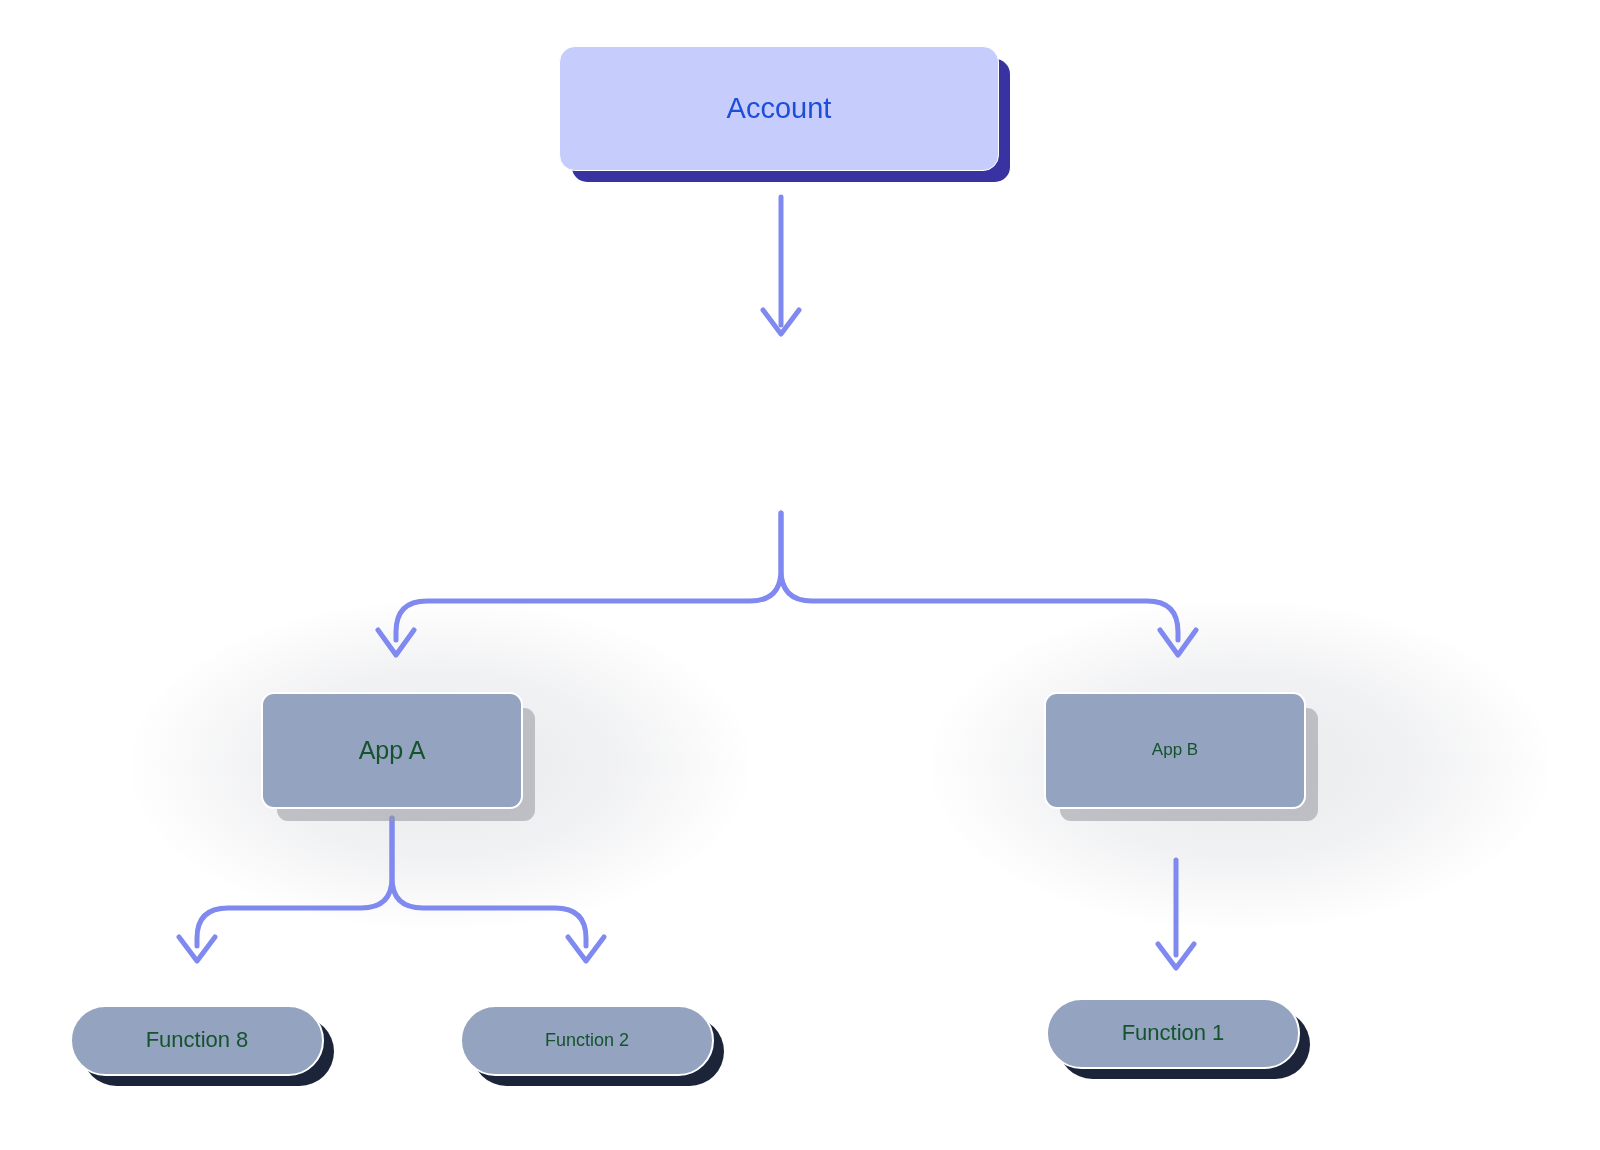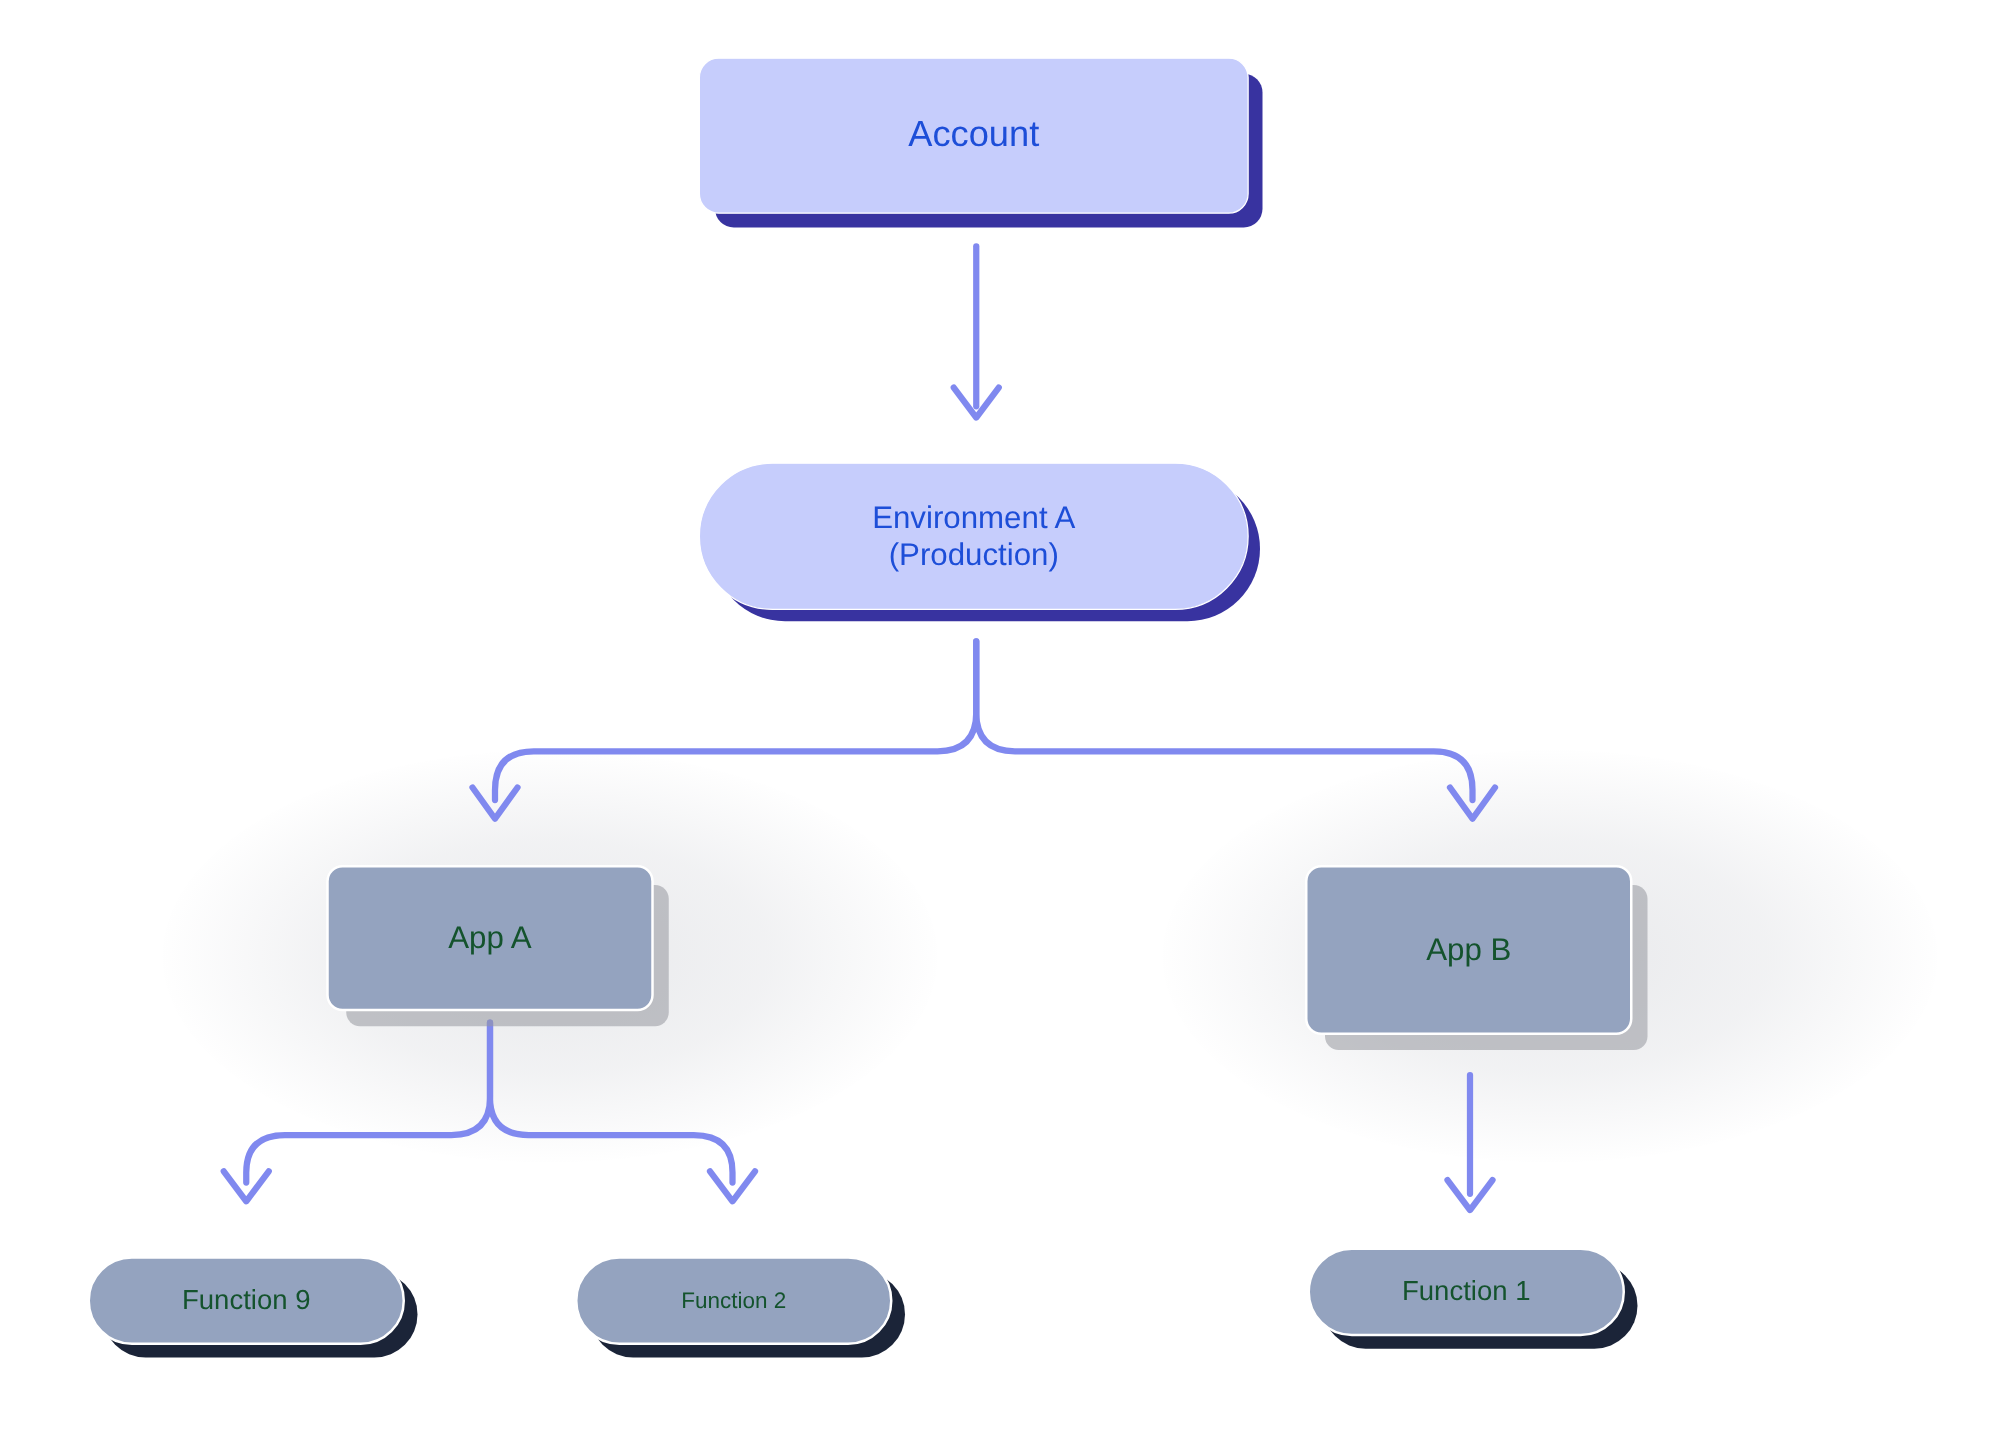--- a/index.html
+++ b/index.html
@@ -176,8 +176,6 @@
 
   <div class="node node-indigo" id="node-account">Account</div>
 
-  <div class="node node-indigo" id="node-environment-a">Environment A
-(Production)</div>
 
   <div class="node node-slate" id="node-app-a">App A</div>
 

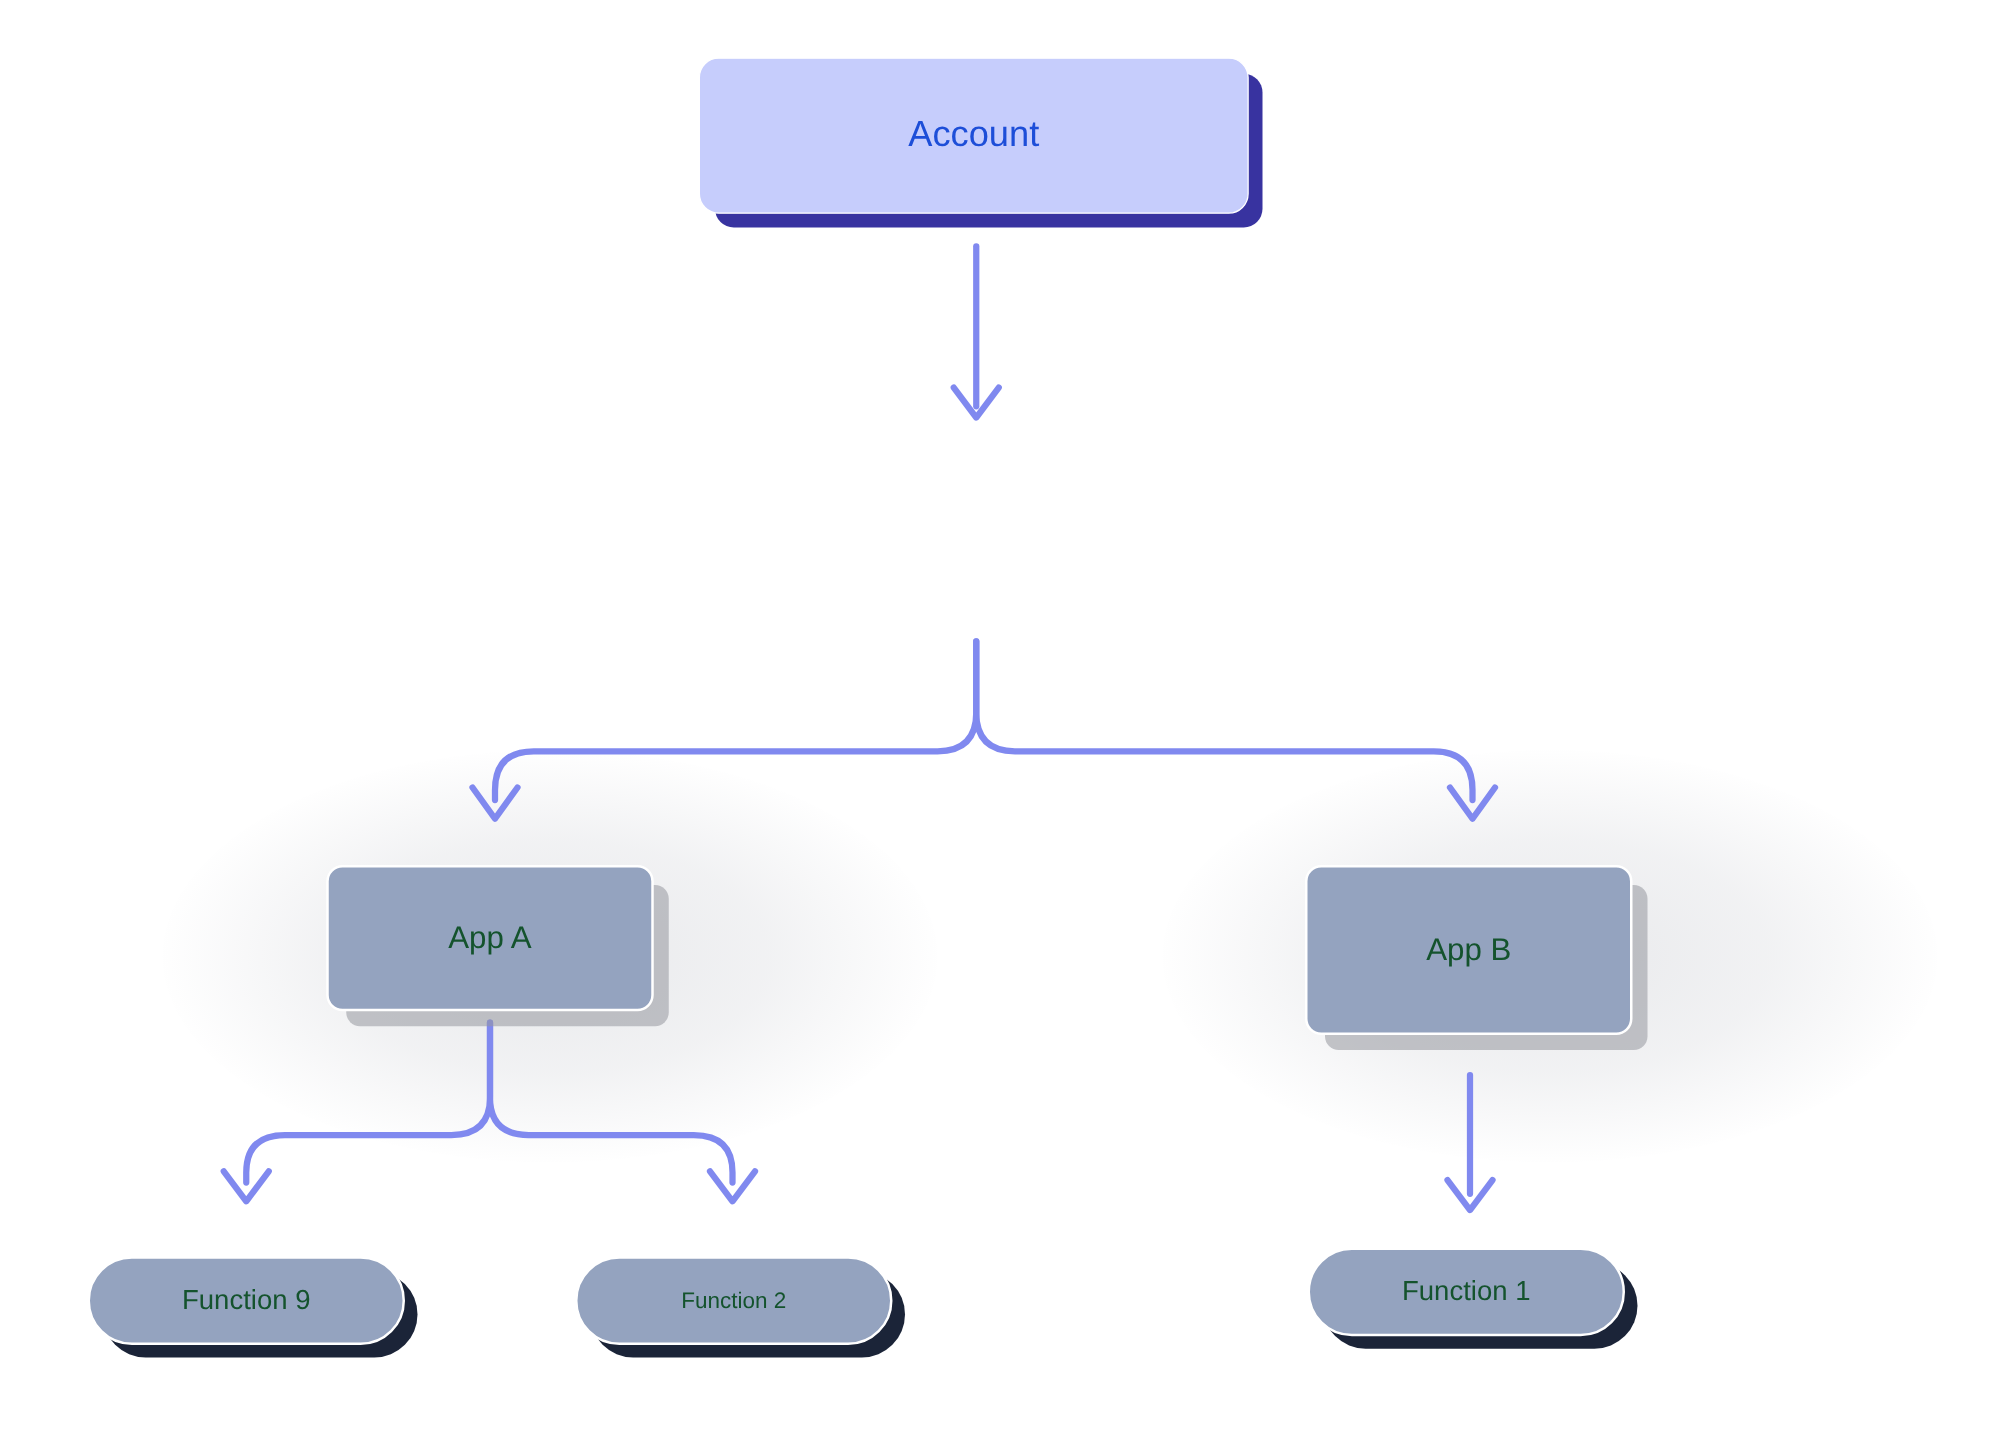--- a/index.html
+++ b/index.html
@@ -100,9 +100,9 @@
   }
   #node-app-b {
     left: 1044px; top: 692px;
-    width: 262px; height: 136px;
+    width: 262px; height: 117px;
     border-radius: 13px;
-    font-size: 25px;
+    font-size: 17px;
     box-shadow: 14px 14px 0 -2px rgba(150,152,158,0.55);
   }
   #node-function-1 {

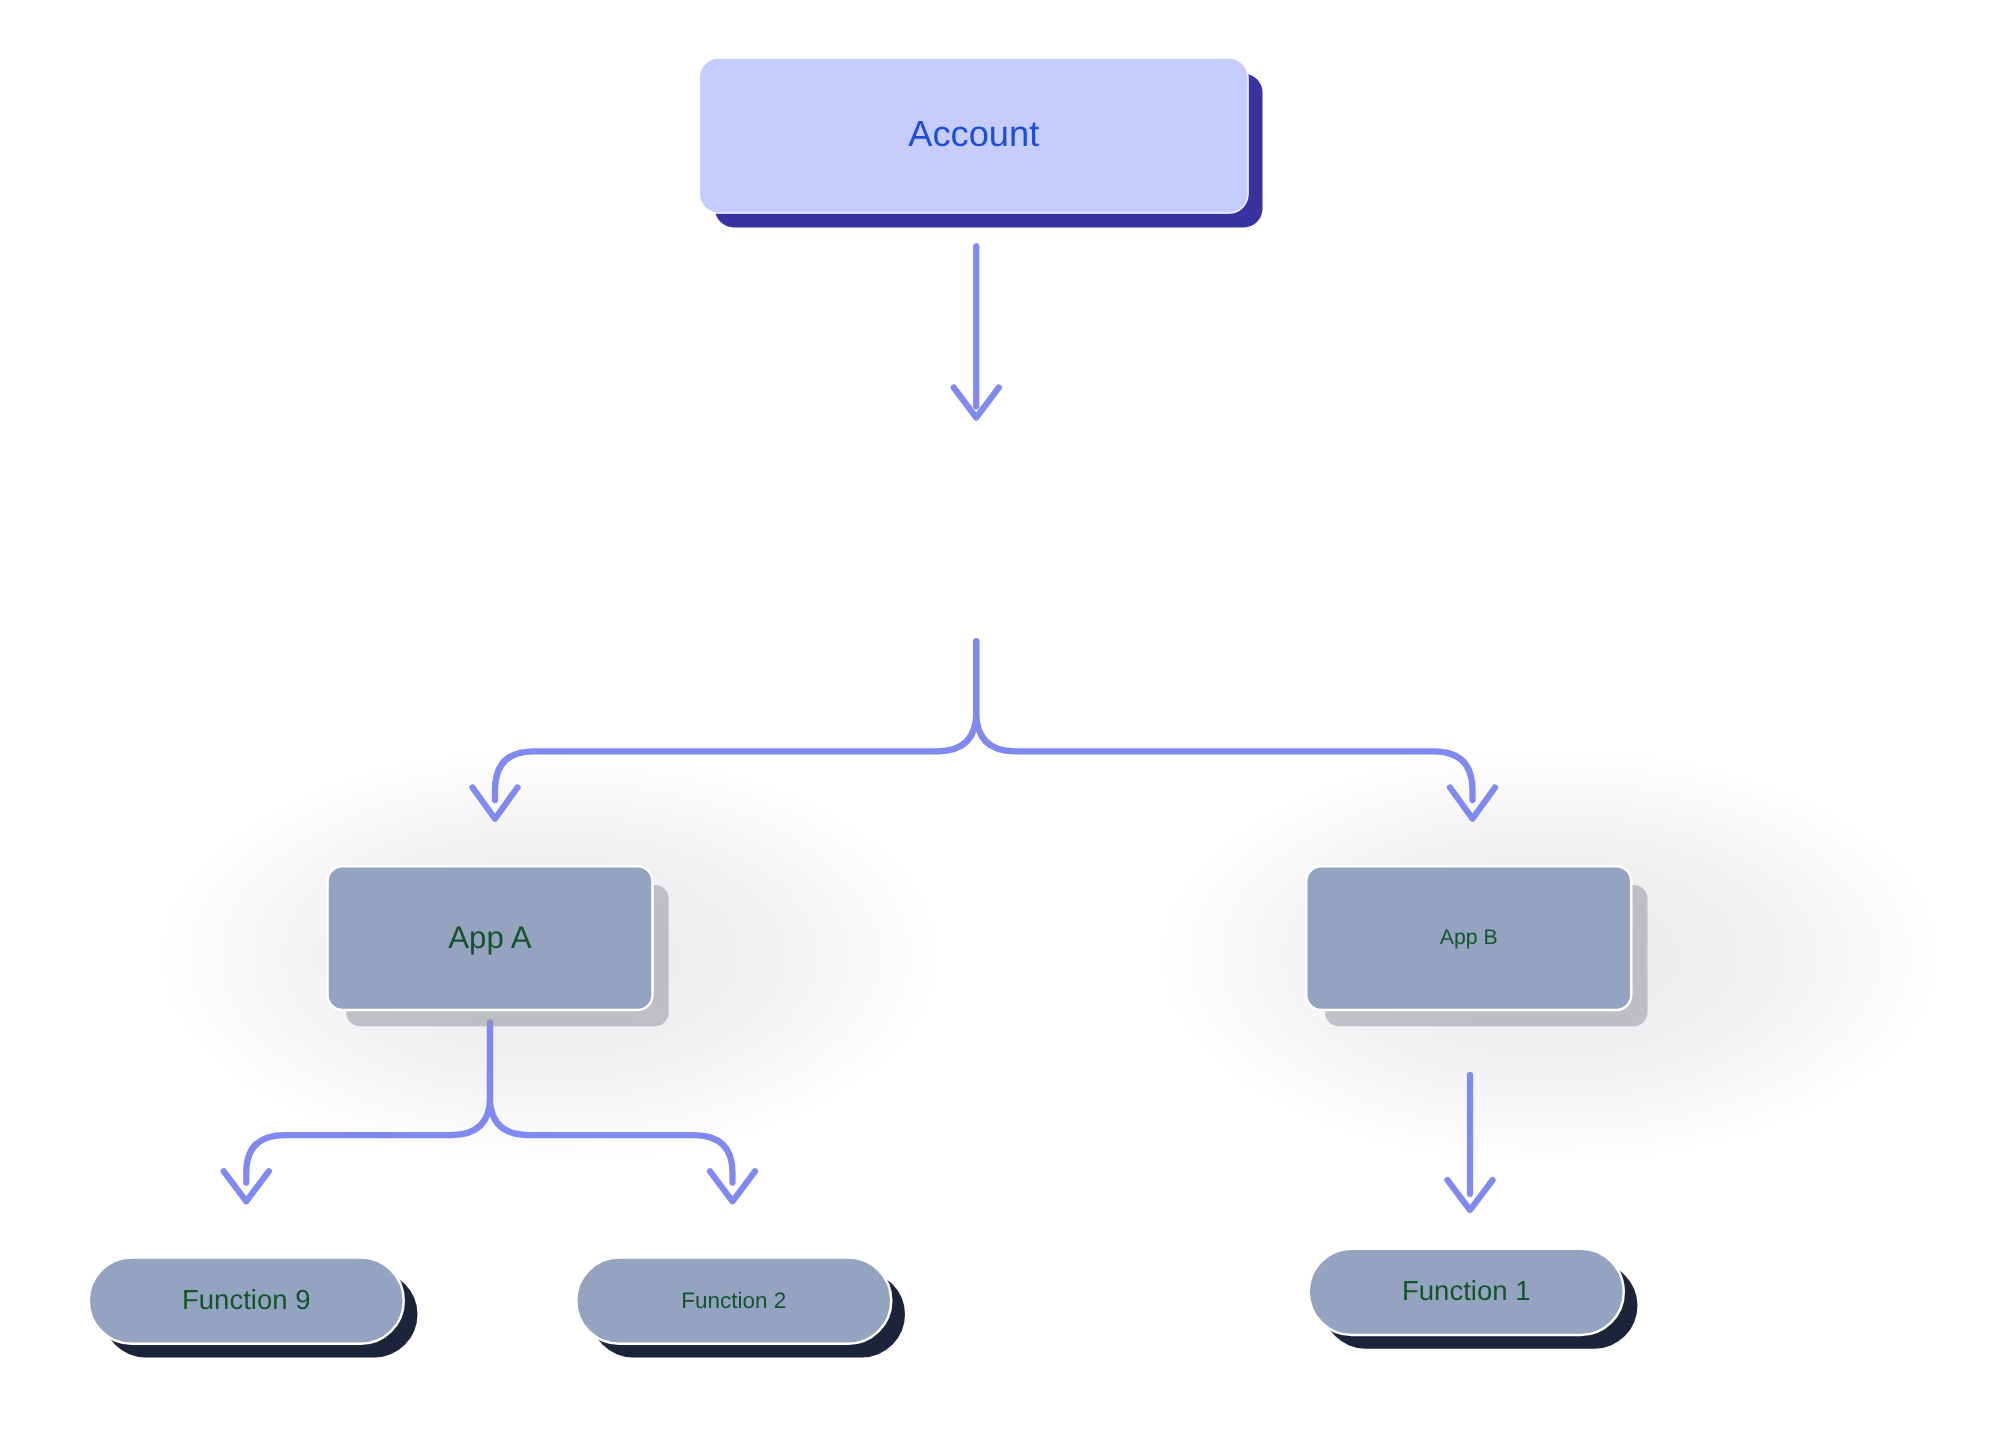--- a/index.html
+++ b/index.html
@@ -181,7 +181,7 @@
 
   <div class="node node-slate" id="node-app-b">App B</div>
 
-  <div class="node node-slate" id="node-function-1">Function 9</div>
+  <div class="node node-slate" id="node-function-1">Function 8</div>
 
   <div class="node node-slate" id="node-function-2">Function 2</div>
 

